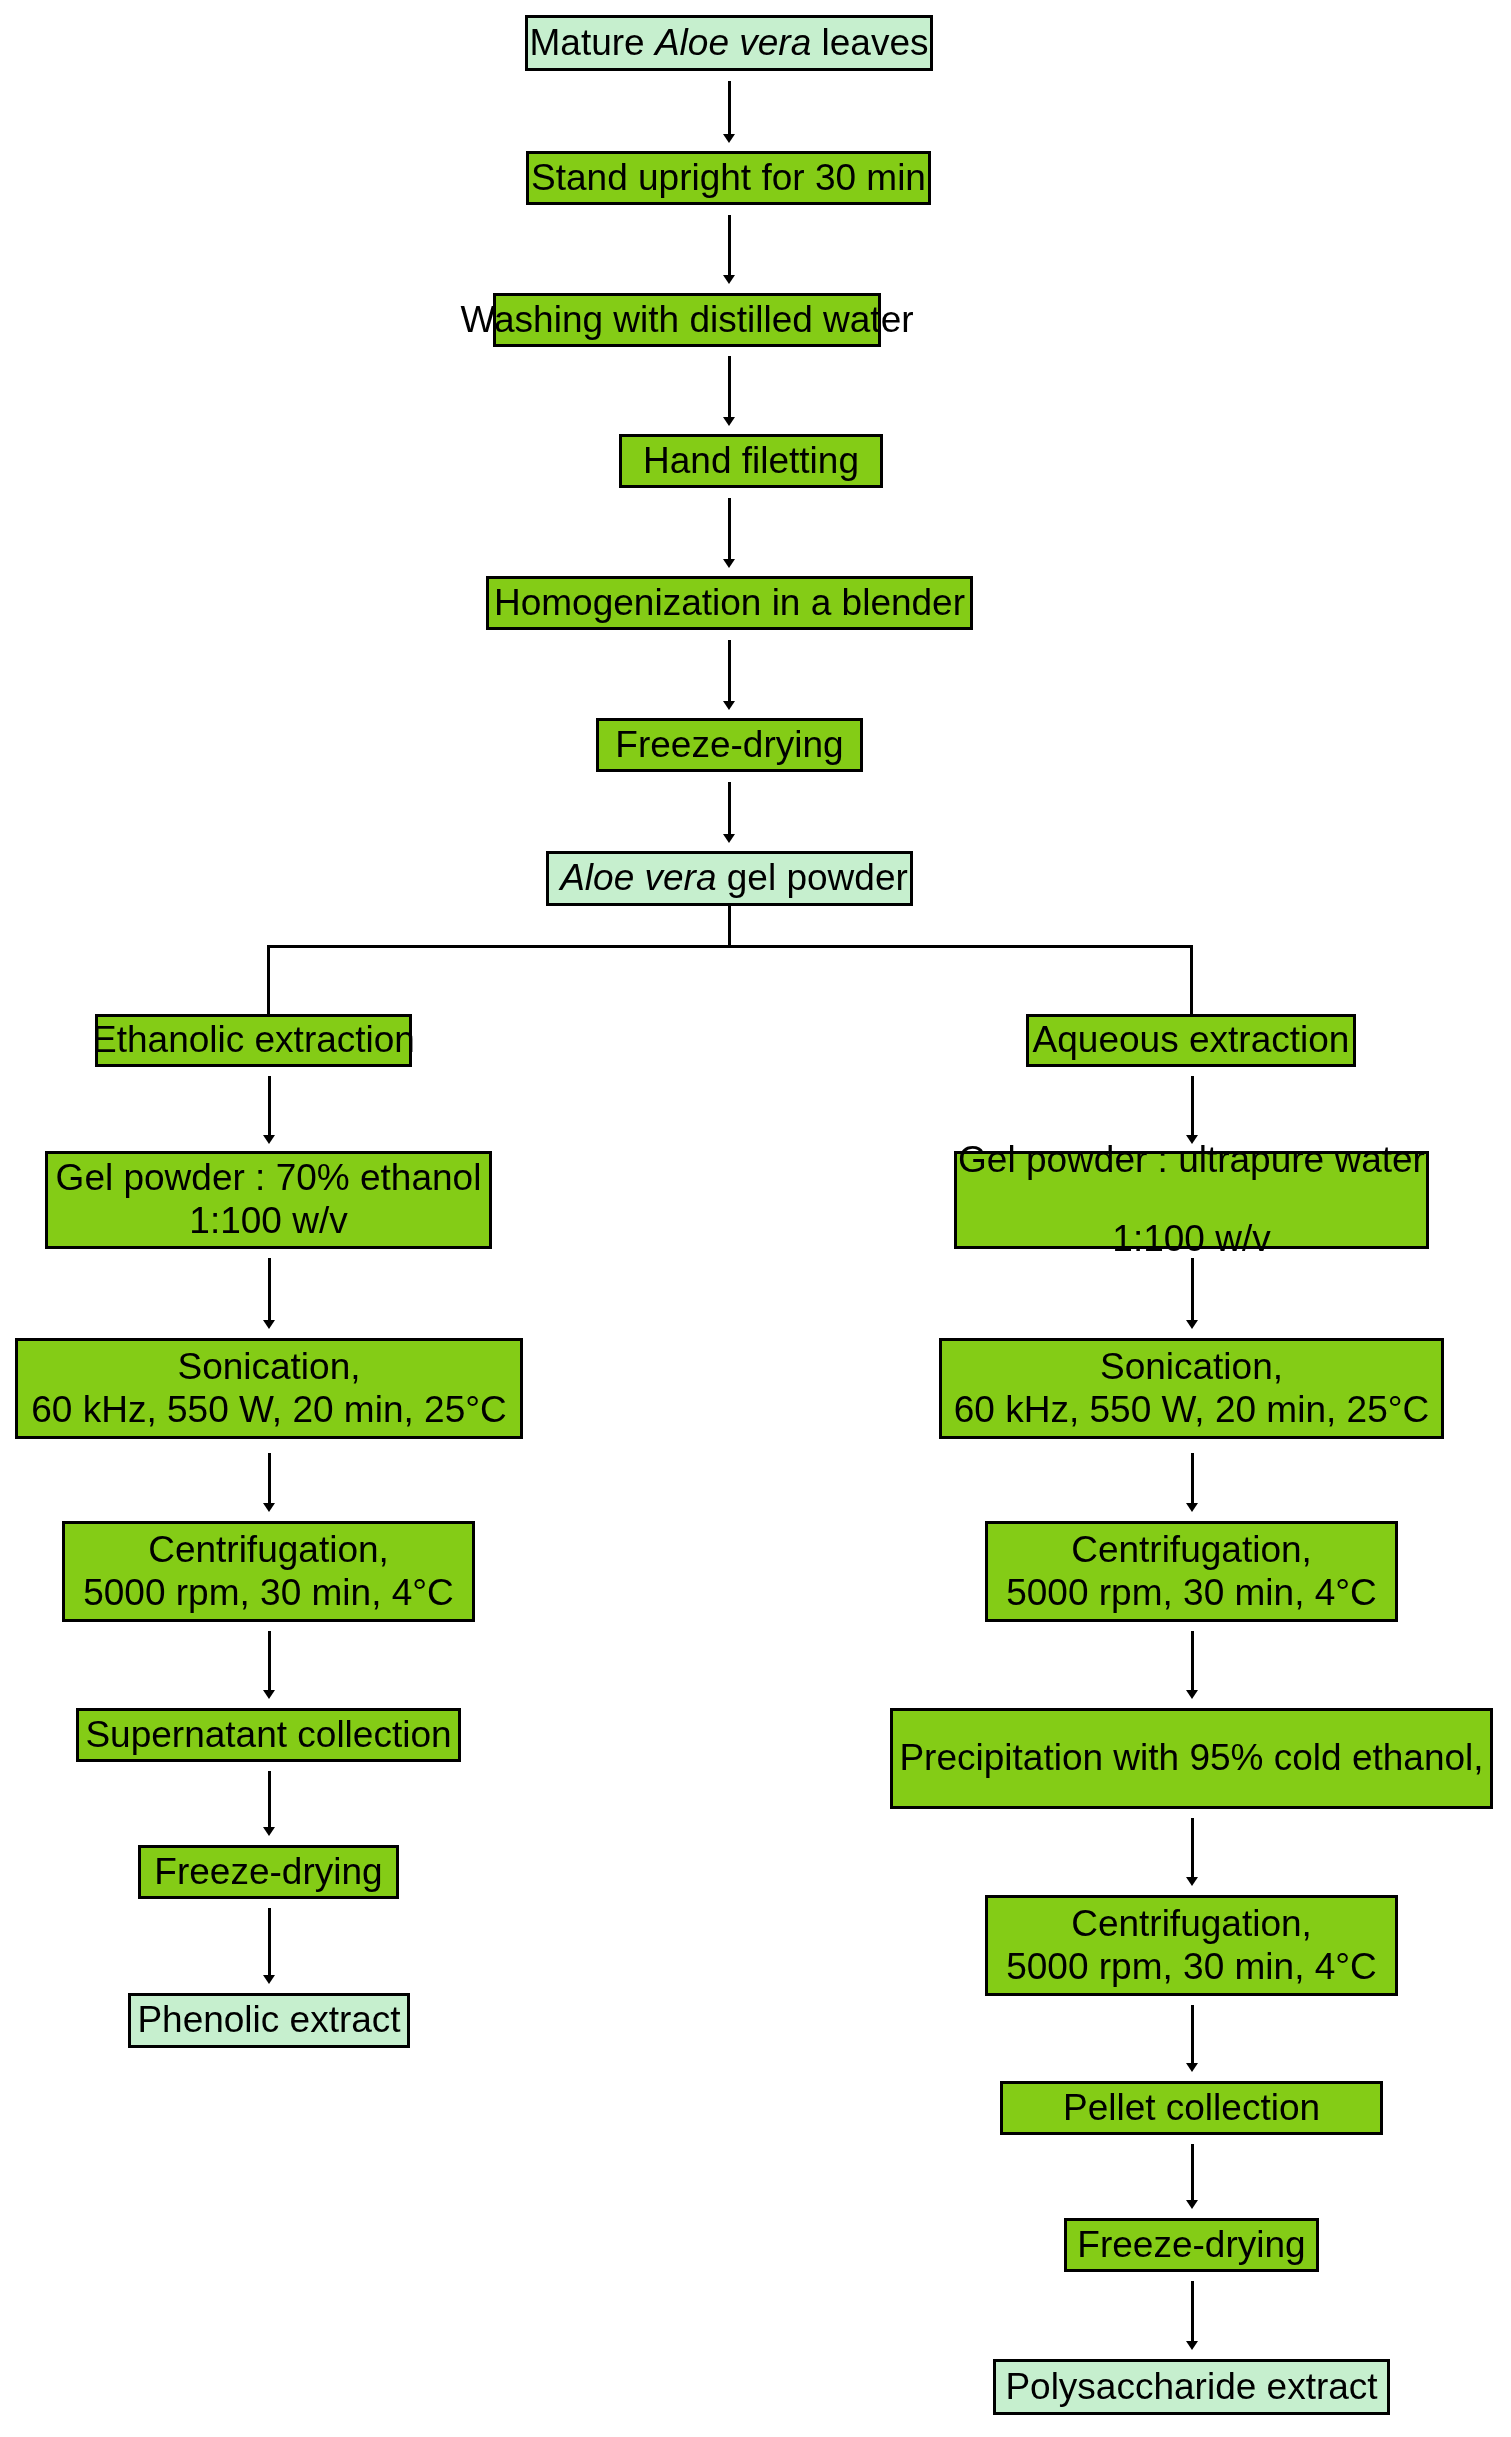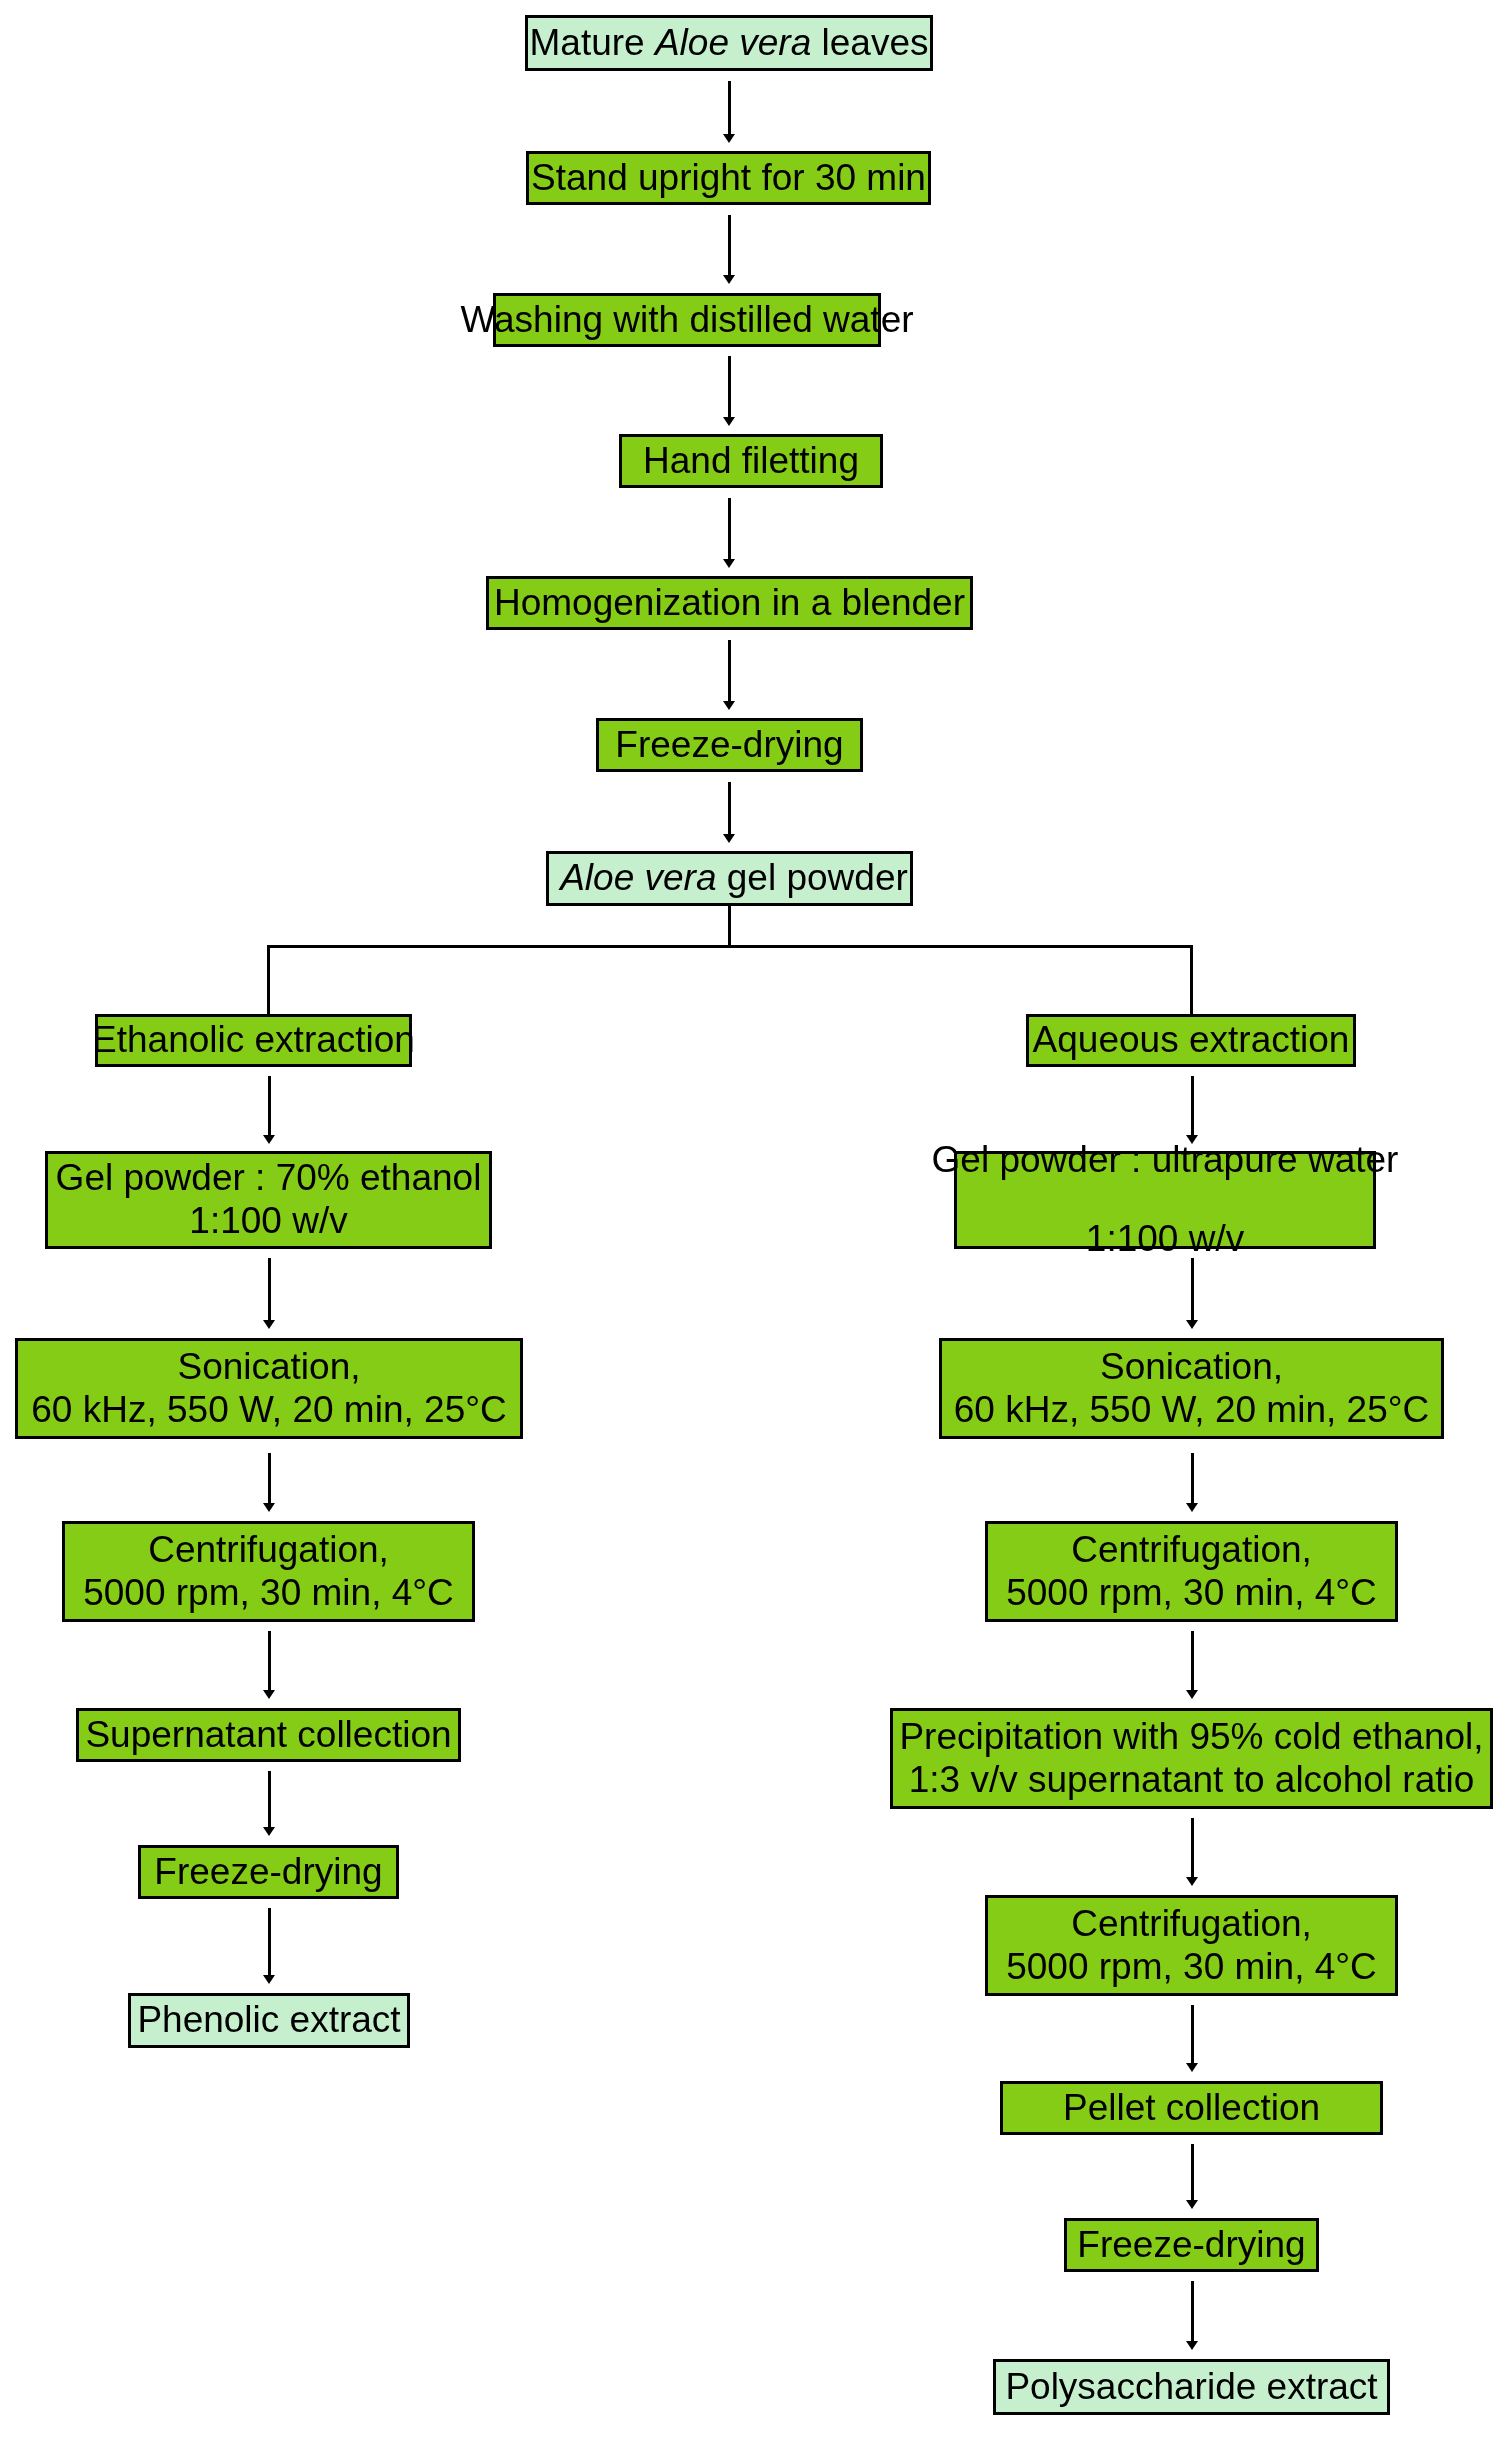--- a/index.html
+++ b/index.html
@@ -193,7 +193,7 @@
       <div class="head"></div>
     </div>
 
-  <div class="node" style="left:954px; top:1151px; width:422px; height:98px;gap:36px;">
+  <div class="node" style="left:954px; top:1151px; width:475px; height:98px;gap:36px;">
     <div class="label">Gel powder : ultrapure water</div>
     <div class="label">1:100 w/v</div>
   </div>

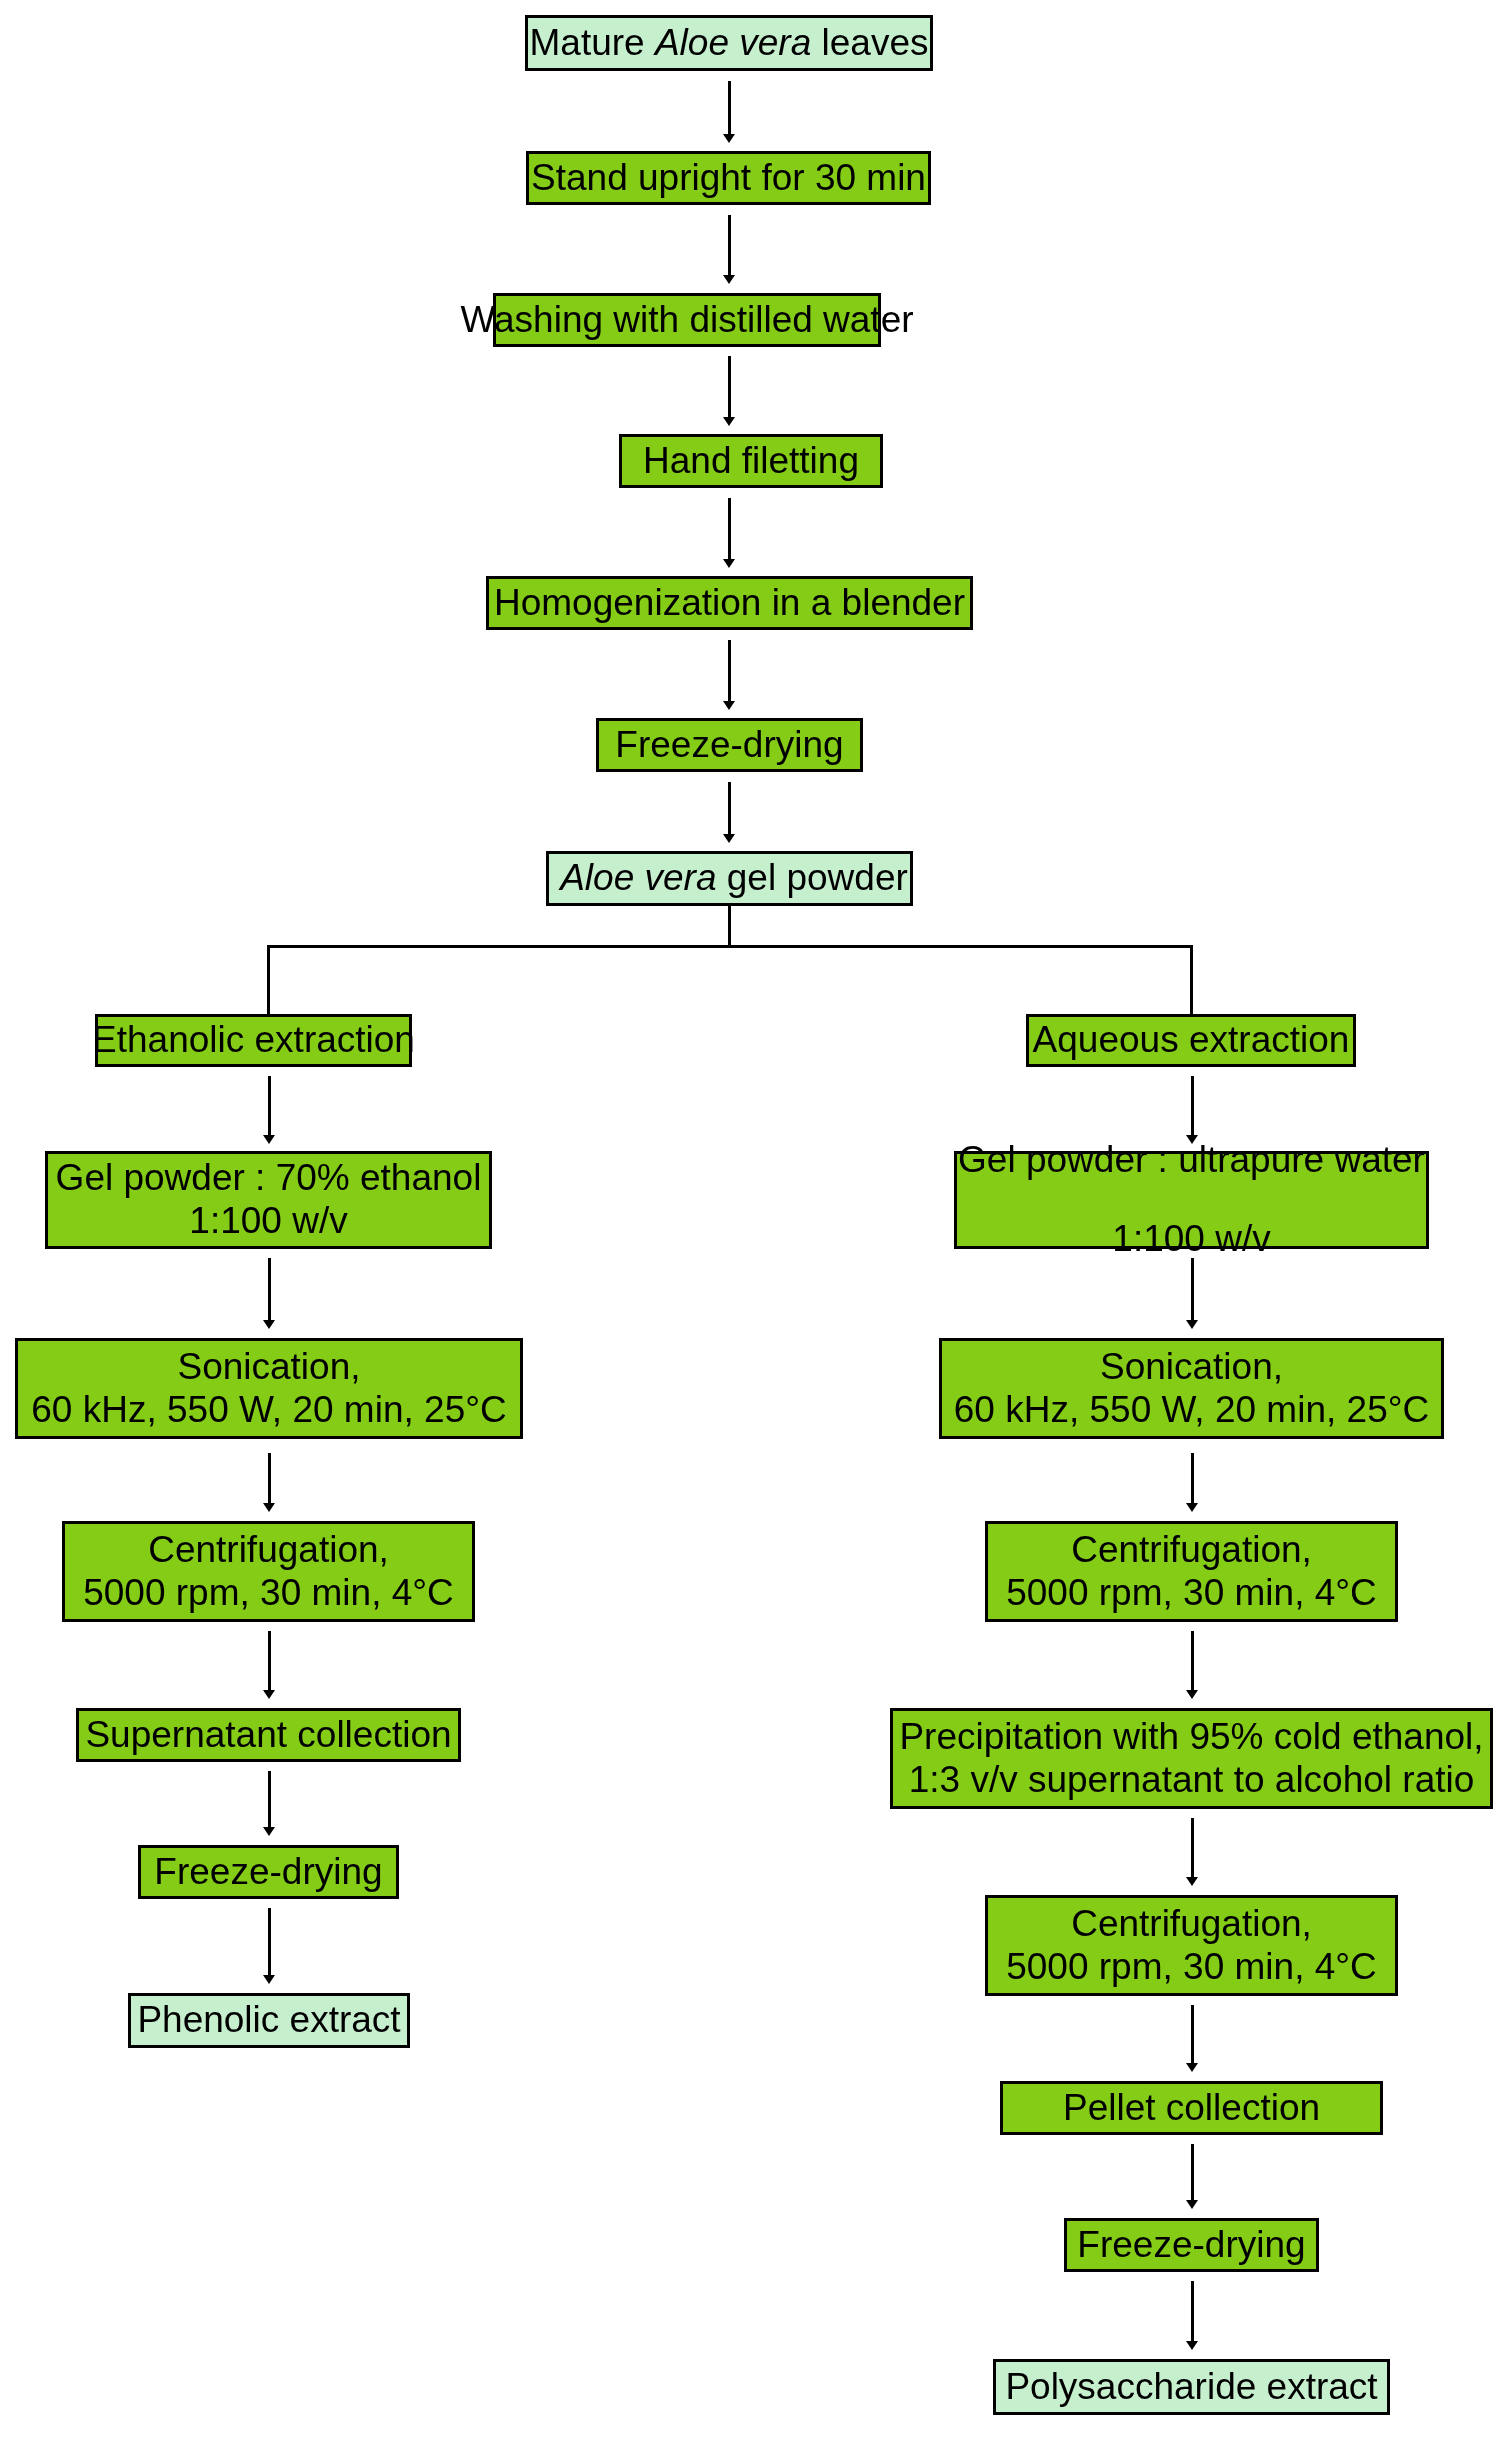--- a/index.html
+++ b/index.html
@@ -225,7 +225,6 @@
 
   <div class="node" style="left:890px; top:1708px; width:603px; height:101px;">
     <div class="label">Precipitation with 95% cold ethanol,</div>
-    <div class="label">1:3 v/v supernatant to alcohol ratio</div>
   </div>
 
   <div class="arrow" style="left:1186px; top:1818px; height:68px;">

